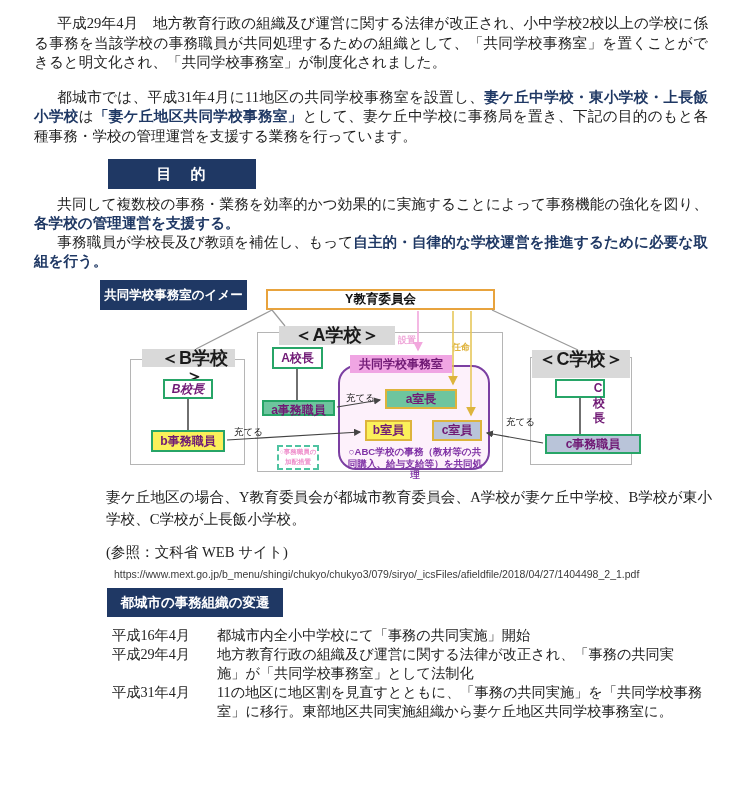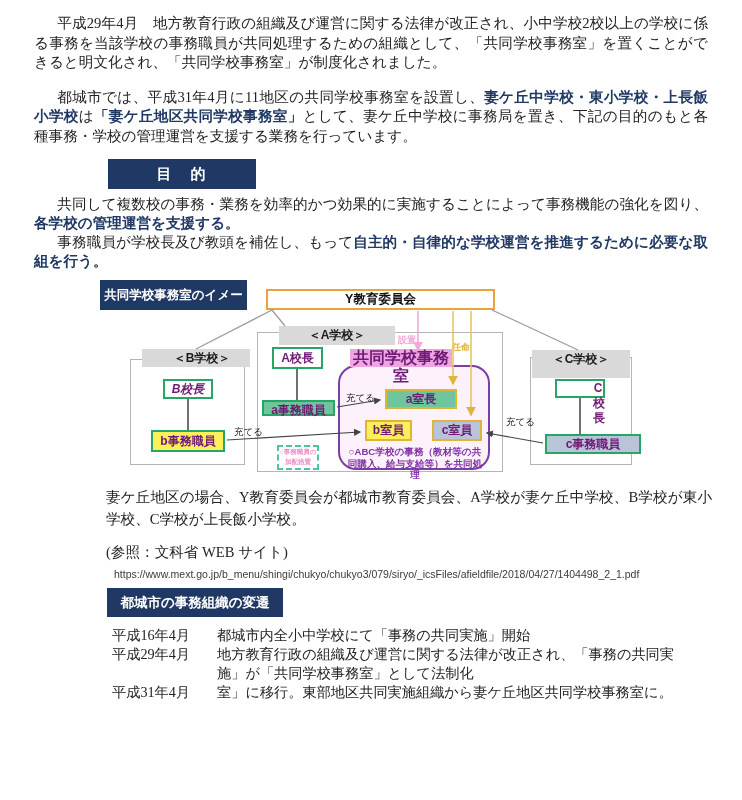--- a/index.html
+++ b/index.html
@@ -34,7 +34,7 @@
   .cont-a { left:257px; top:52px; width:246px; height:140px; }
   .cont-b { left:130px; top:79px; width:115px; height:106px; }
   .cont-c { left:530px; top:77px; width:102px; height:108px; }
-  .school-label { background:#d9d9d9; color:#1a1a1a; font-weight:bold; font-size:12px; text-align:center; z-index:3; }
+  .school-label { background:#d9d9d9; color:#1a1a1a; font-weight:bold; font-size:18px; text-align:center; z-index:3; }
   .lab-a { left:279px; top:46px; width:116px; height:19px; line-height:19px; }
   .lab-b { left:142px; top:69px; width:108px; height:18px; line-height:18px;padding-left:12px; }
   .lab-c { left:532px; top:70px; width:98px; height:28px; line-height:19px; }

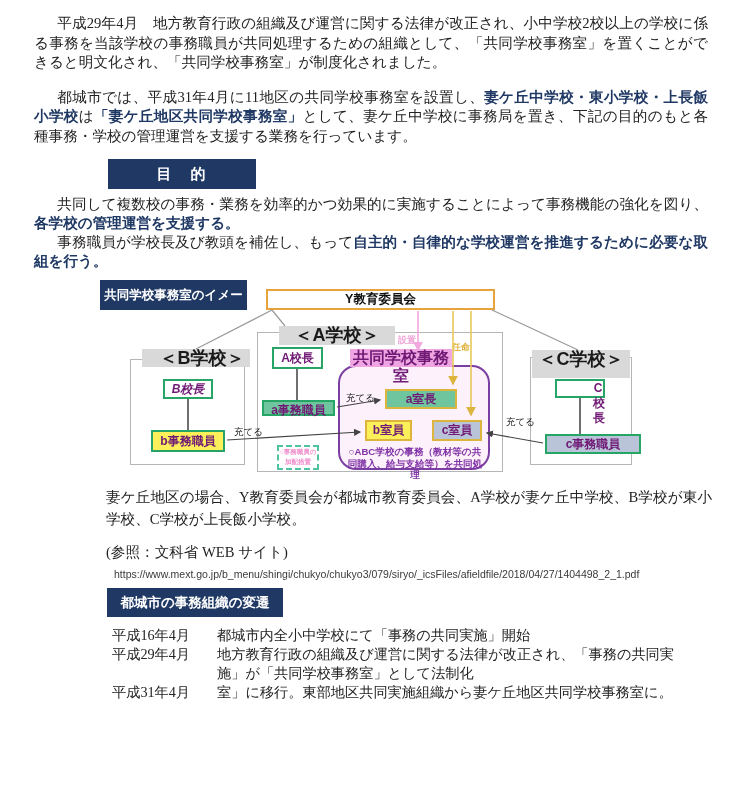--- a/index.html
+++ b/index.html
@@ -36,7 +36,7 @@
   .cont-c { left:530px; top:77px; width:102px; height:108px; }
   .school-label { background:#d9d9d9; color:#1a1a1a; font-weight:bold; font-size:18px; text-align:center; z-index:3; }
   .lab-a { left:279px; top:46px; width:116px; height:19px; line-height:19px; }
-  .lab-b { left:142px; top:69px; width:108px; height:18px; line-height:18px;padding-left:12px; }
+  .lab-b { left:142px; top:69px; width:93px; height:18px; line-height:18px;padding-left:12px; }
   .lab-c { left:532px; top:70px; width:98px; height:28px; line-height:19px; }
   .dbox { font-weight:bold; font-size:12px; text-align:center; color:#701a75; z-index:3; background:#fff; }
   .principal { border:2px solid #27a567; background:#fff; }

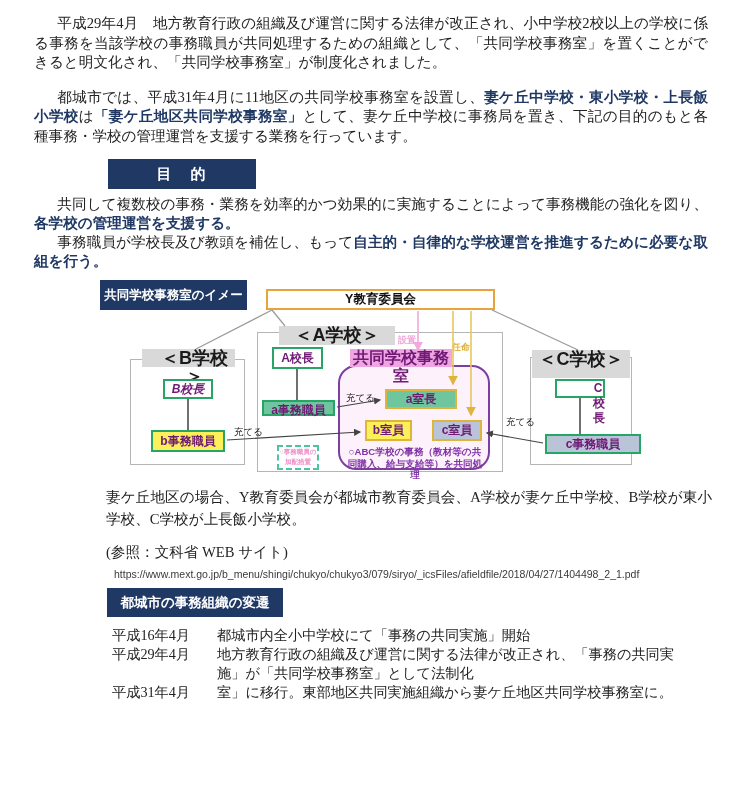--- a/index.html
+++ b/index.html
@@ -48,7 +48,7 @@
   .c-staff { left:545px; top:154px; width:96px; height:20px; line-height:16px; border:2px solid #27a567; background:#b9c4d9; }
   .office-container { left:338px; top:85px; width:152px; height:105px; background:#fdf1fb;
                       border:2px solid #7b3fa2; border-radius:18px; z-index:2; }
-  .office-label { left:350px; top:69px; width:102px; height:18px; line-height:18px; background:#f0a5e3; font-size:16px; }
+  .office-label { left:350px; top:75px; width:102px; height:18px; line-height:18px; background:#f0a5e3; font-size:12px; }
   .chief { left:385px; top:109px; width:72px; height:20px; line-height:16px; border:2px solid #ddb43c; background:#6ec59e; }
   .member-b { left:365px; top:140px; width:47px; height:21px; line-height:17px; border:2px solid #ddb43c; background:#fbf05a; }
   .member-c { left:432px; top:140px; width:50px; height:21px; line-height:17px; border:2px solid #ddb43c; background:#b9c4d9; }

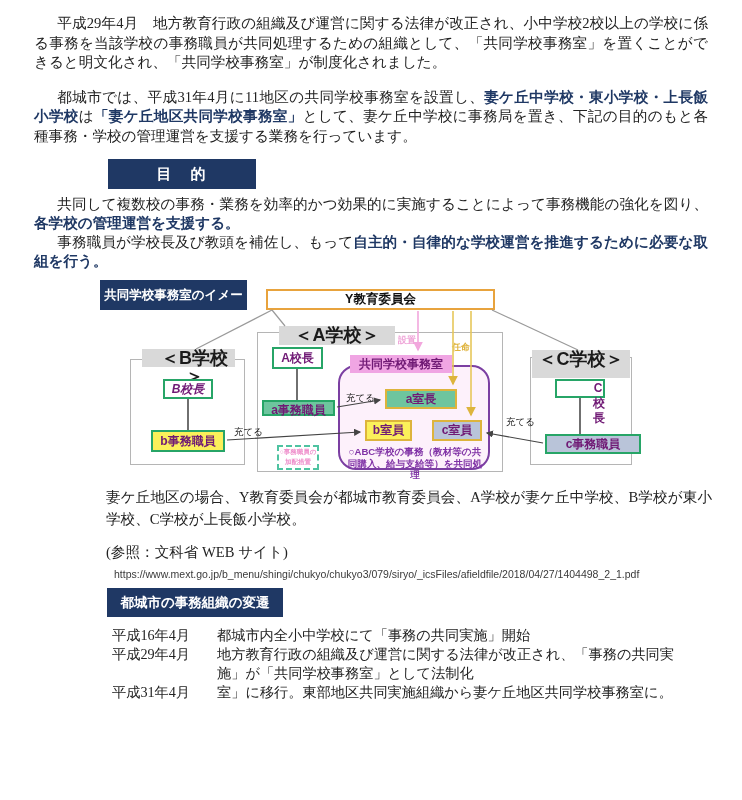--- a/index.html
+++ b/index.html
@@ -188,6 +188,7 @@
     <div class="hist-row">
       <div class="hist-date">平成31年4月</div>
       <div class="hist-text">
+        <div>11の地区に地区割を見直すとともに、「事務の共同実施」を「共同学校事務</div>
         <div>室」に移行。東部地区共同実施組織から妻ケ丘地区共同学校事務室に。</div>
       </div>
     </div>

